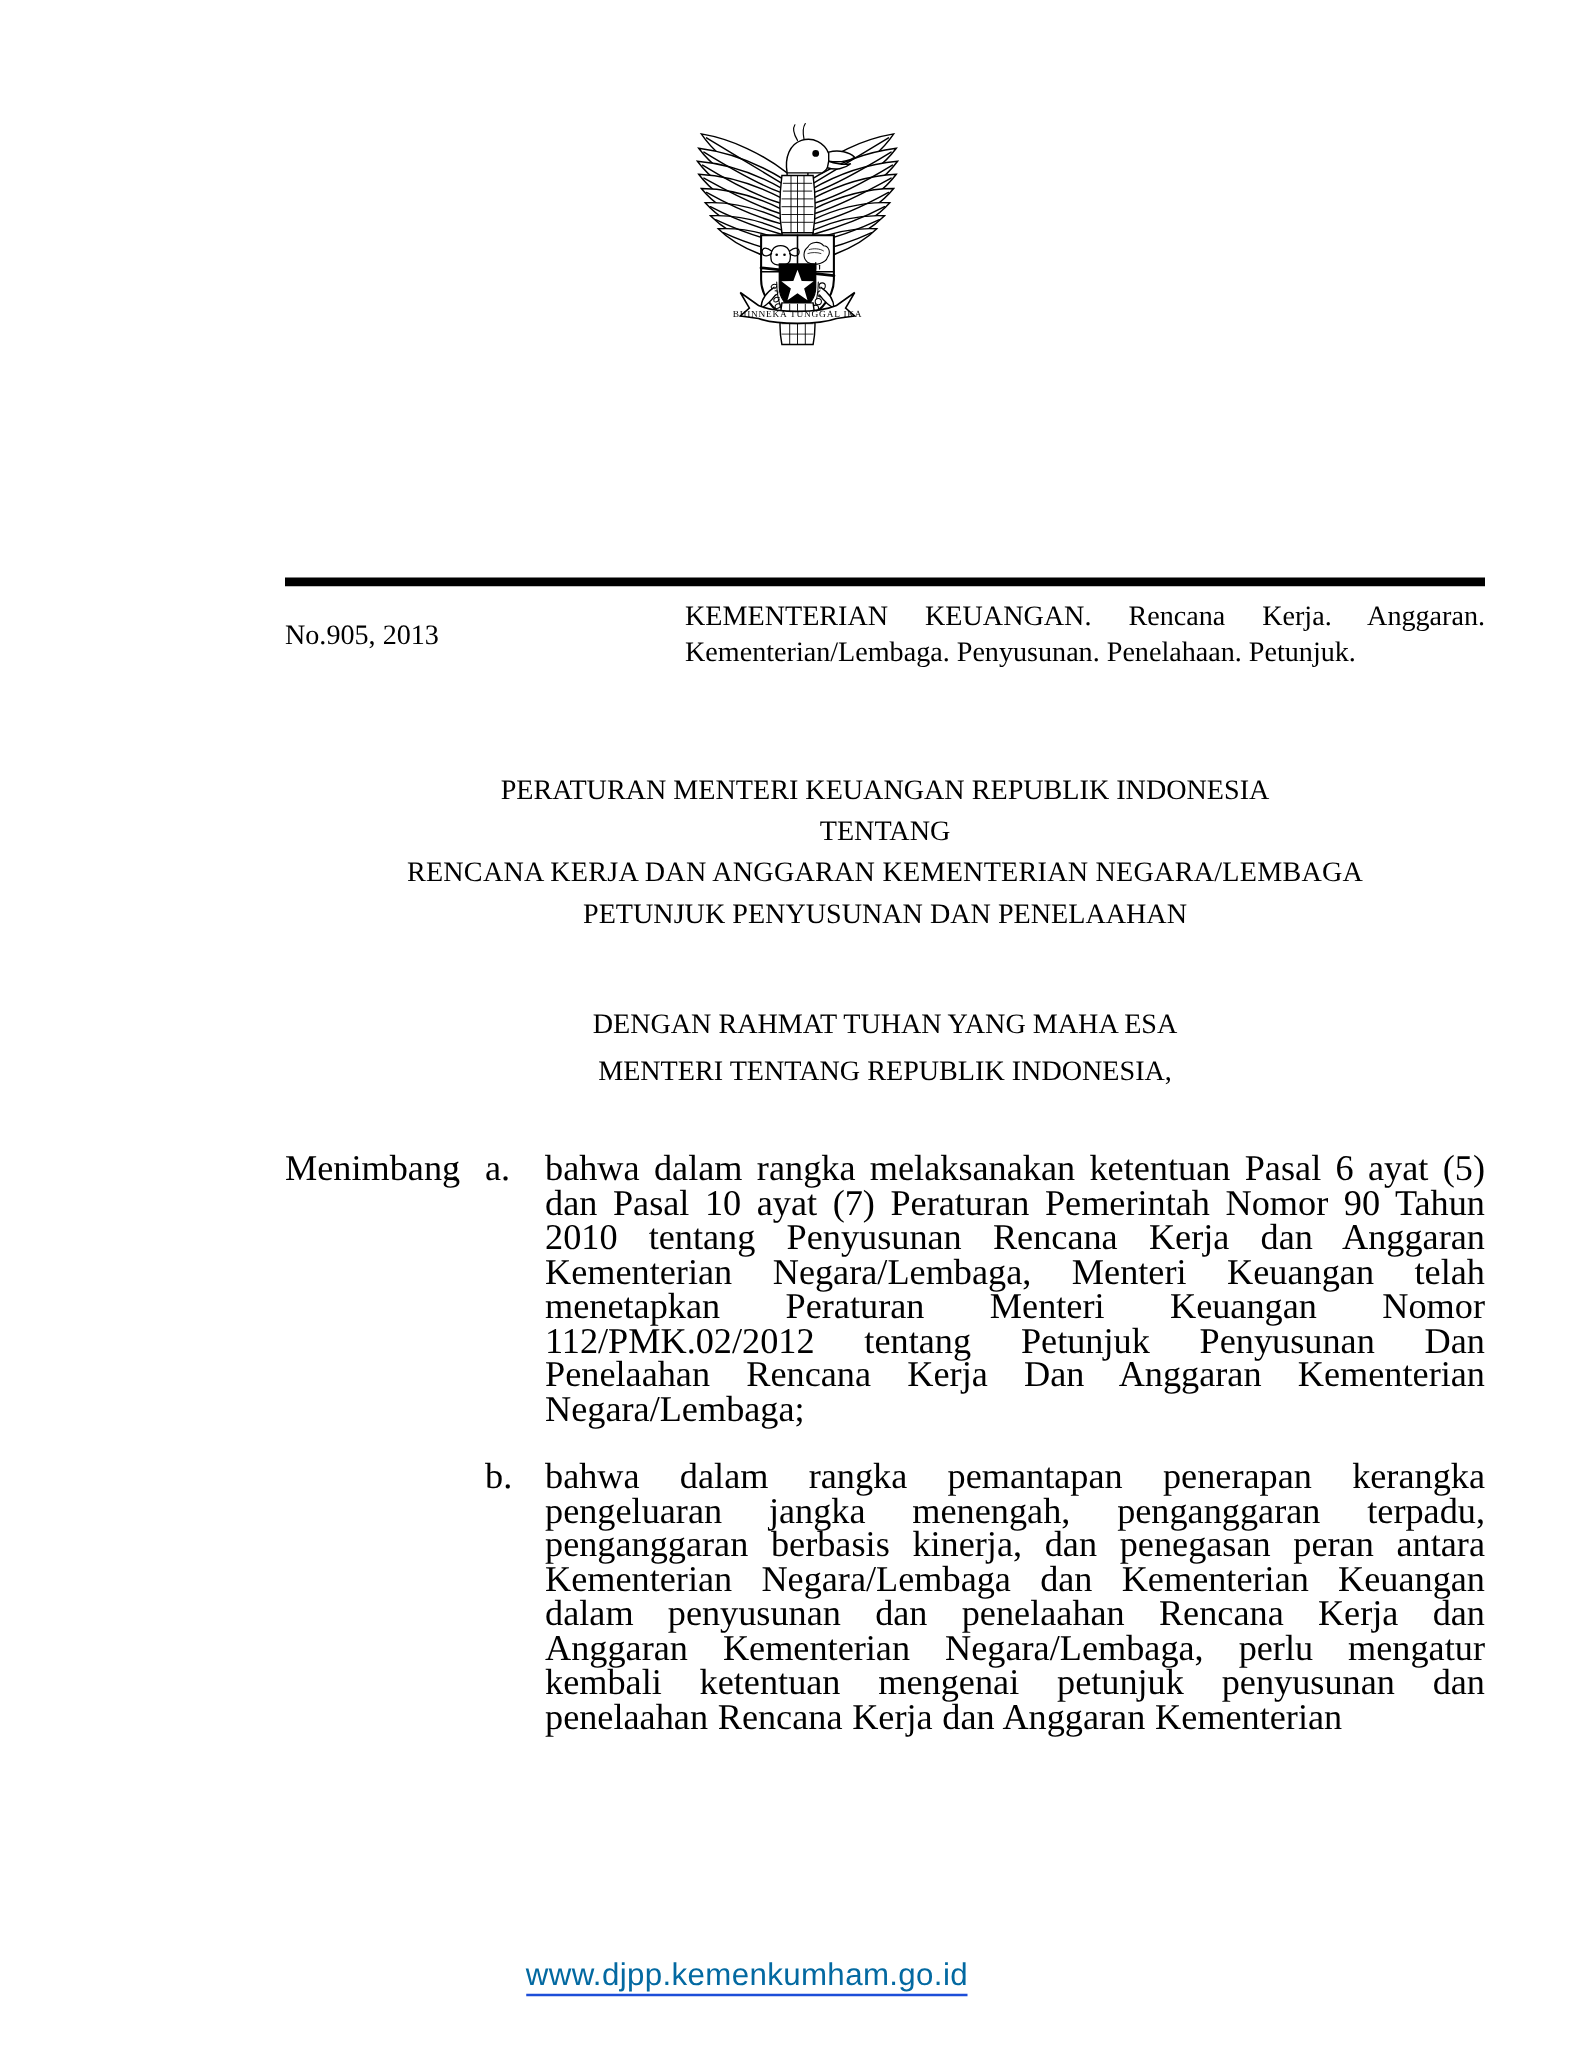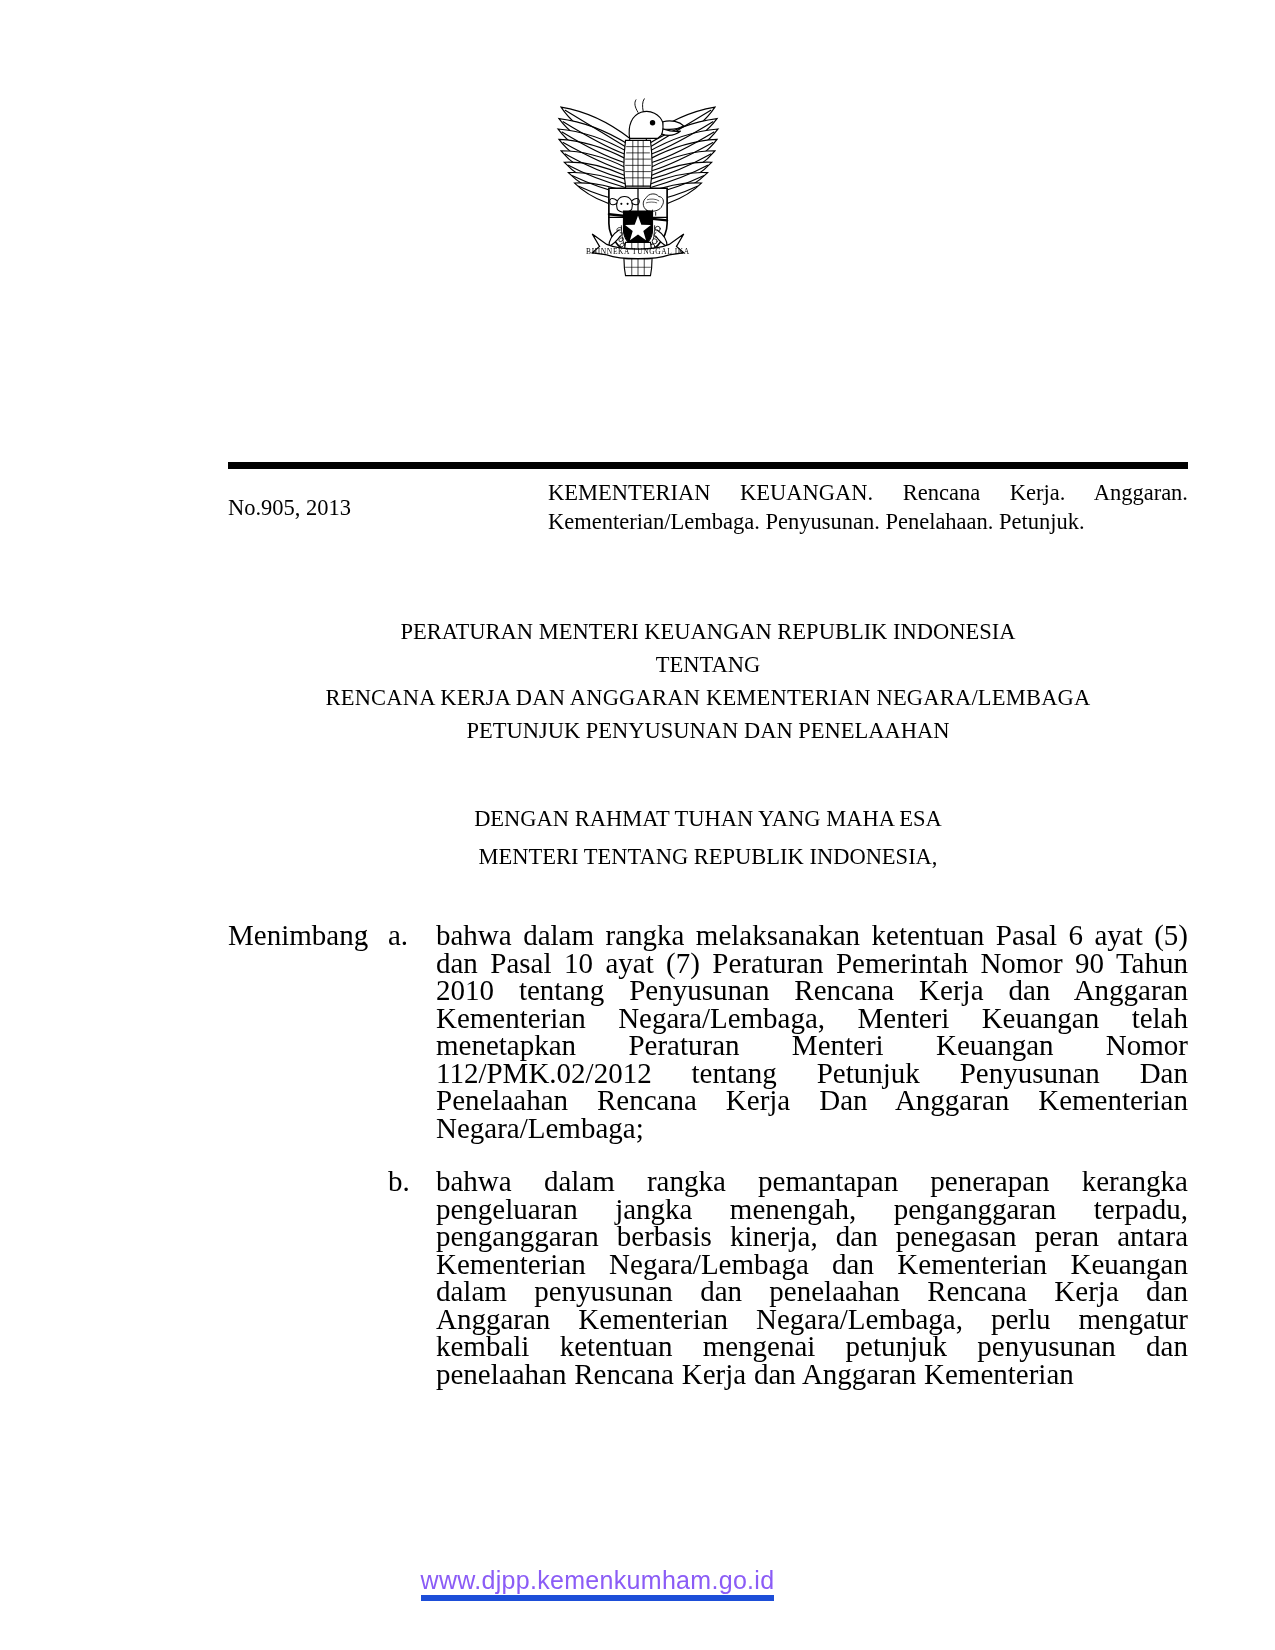--- a/index.html
+++ b/index.html
@@ -156,8 +156,8 @@
   .watermark span {
     font-family: "Liberation Sans", "DejaVu Sans", sans-serif;
     font-size: 25px;
-    color: #8b5cf6;
-    border-bottom: 6px solid #1d4ed8;
+    color: #0369a1;
+    border-bottom: 2px solid #1d4ed8;
     padding-bottom: 1px;
     letter-spacing: 0.3px;
   }

